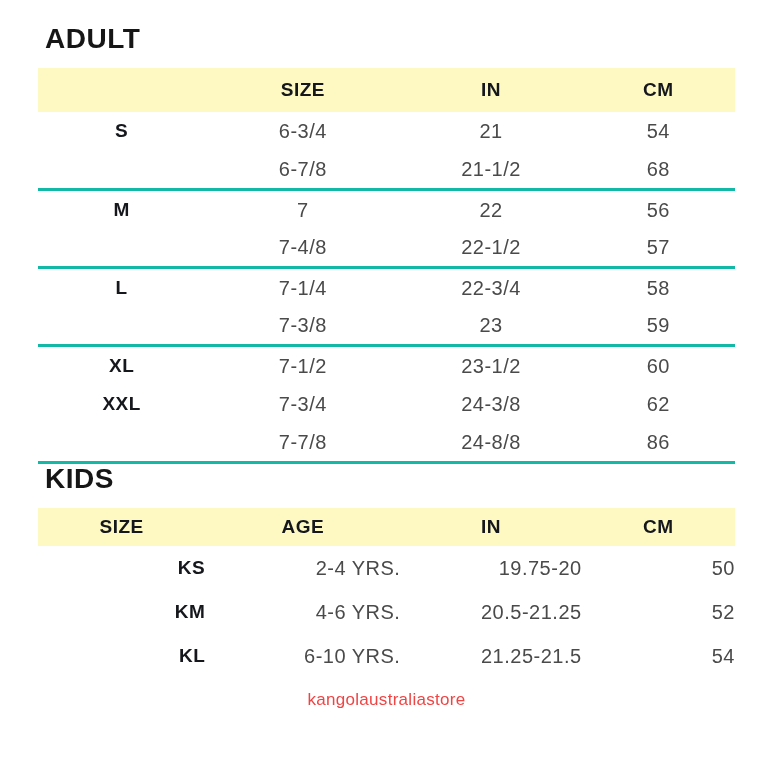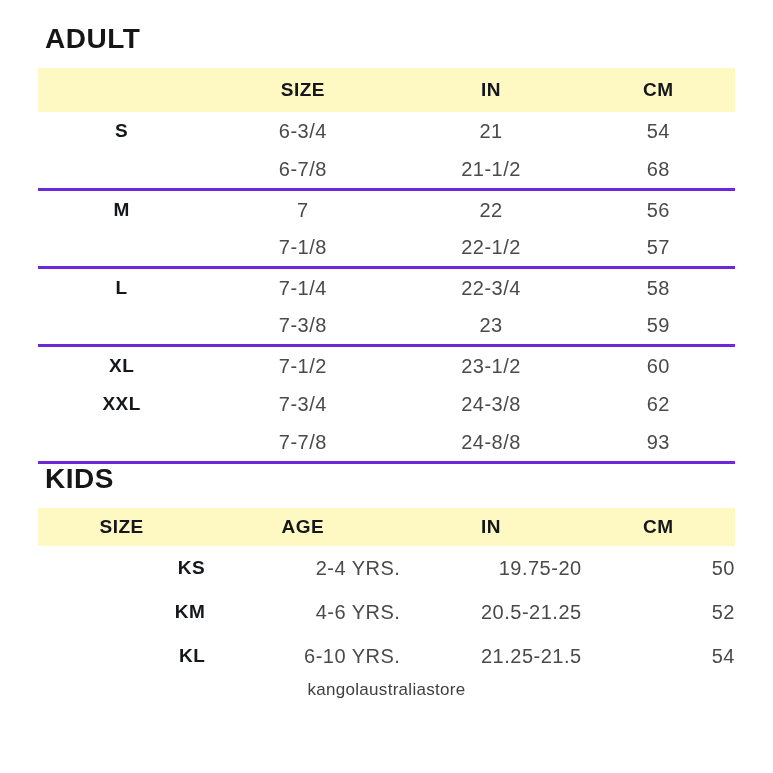--- a/index.html
+++ b/index.html
@@ -65,7 +65,7 @@
     letter-spacing: 0.5px;
   }
   tr.group-end td {
-    border-bottom: 3px solid #6d28d9;
+    border-bottom: 3px solid #14b8a6;
   }
   .watermark {
     text-align: center;

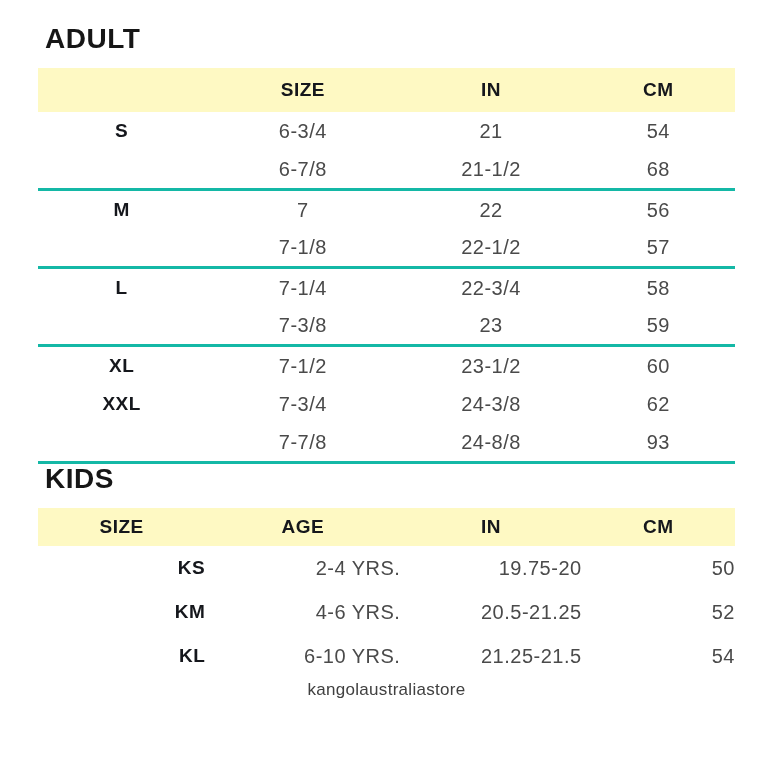--- a/index.html
+++ b/index.html
@@ -118,7 +118,7 @@
         </tr>
         <tr class="group-end">
           <td class="rowlabel"></td>
-          <td>7-1/8</td>
+          <td>7-4/8</td>
           <td>22-1/2</td>
           <td>57</td>
         </tr>

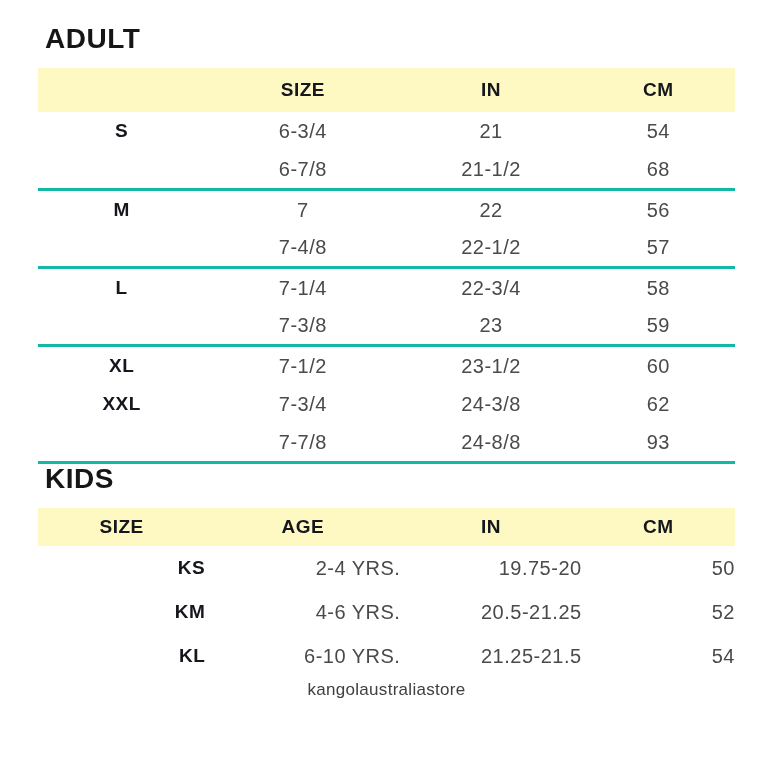--- a/index.html
+++ b/index.html
@@ -150,7 +150,7 @@
           <td class="rowlabel"></td>
           <td>7-7/8</td>
           <td>24-8/8</td>
-          <td>93</td>
+          <td>86</td>
         </tr>
       </tbody>
   </table>

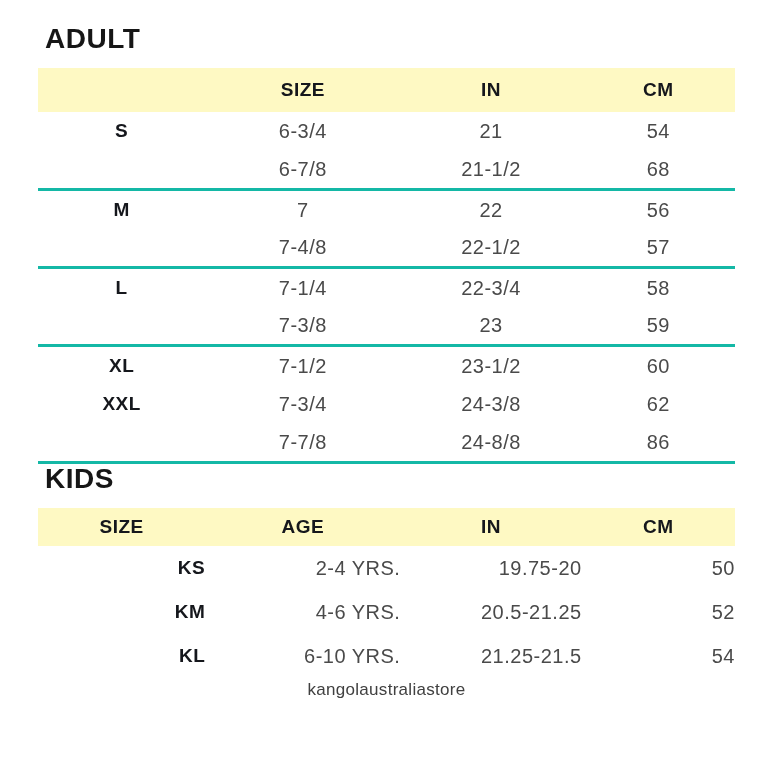--- a/index.html
+++ b/index.html
@@ -70,9 +70,9 @@
   .watermark {
     text-align: center;
     font-size: 17px;
-    color: #404040;
+    color: #ef4444;
     letter-spacing: 0.3px;
-    margin-top: 2px;
+    margin-top: 12px;
   }
 </style>
 </head>

